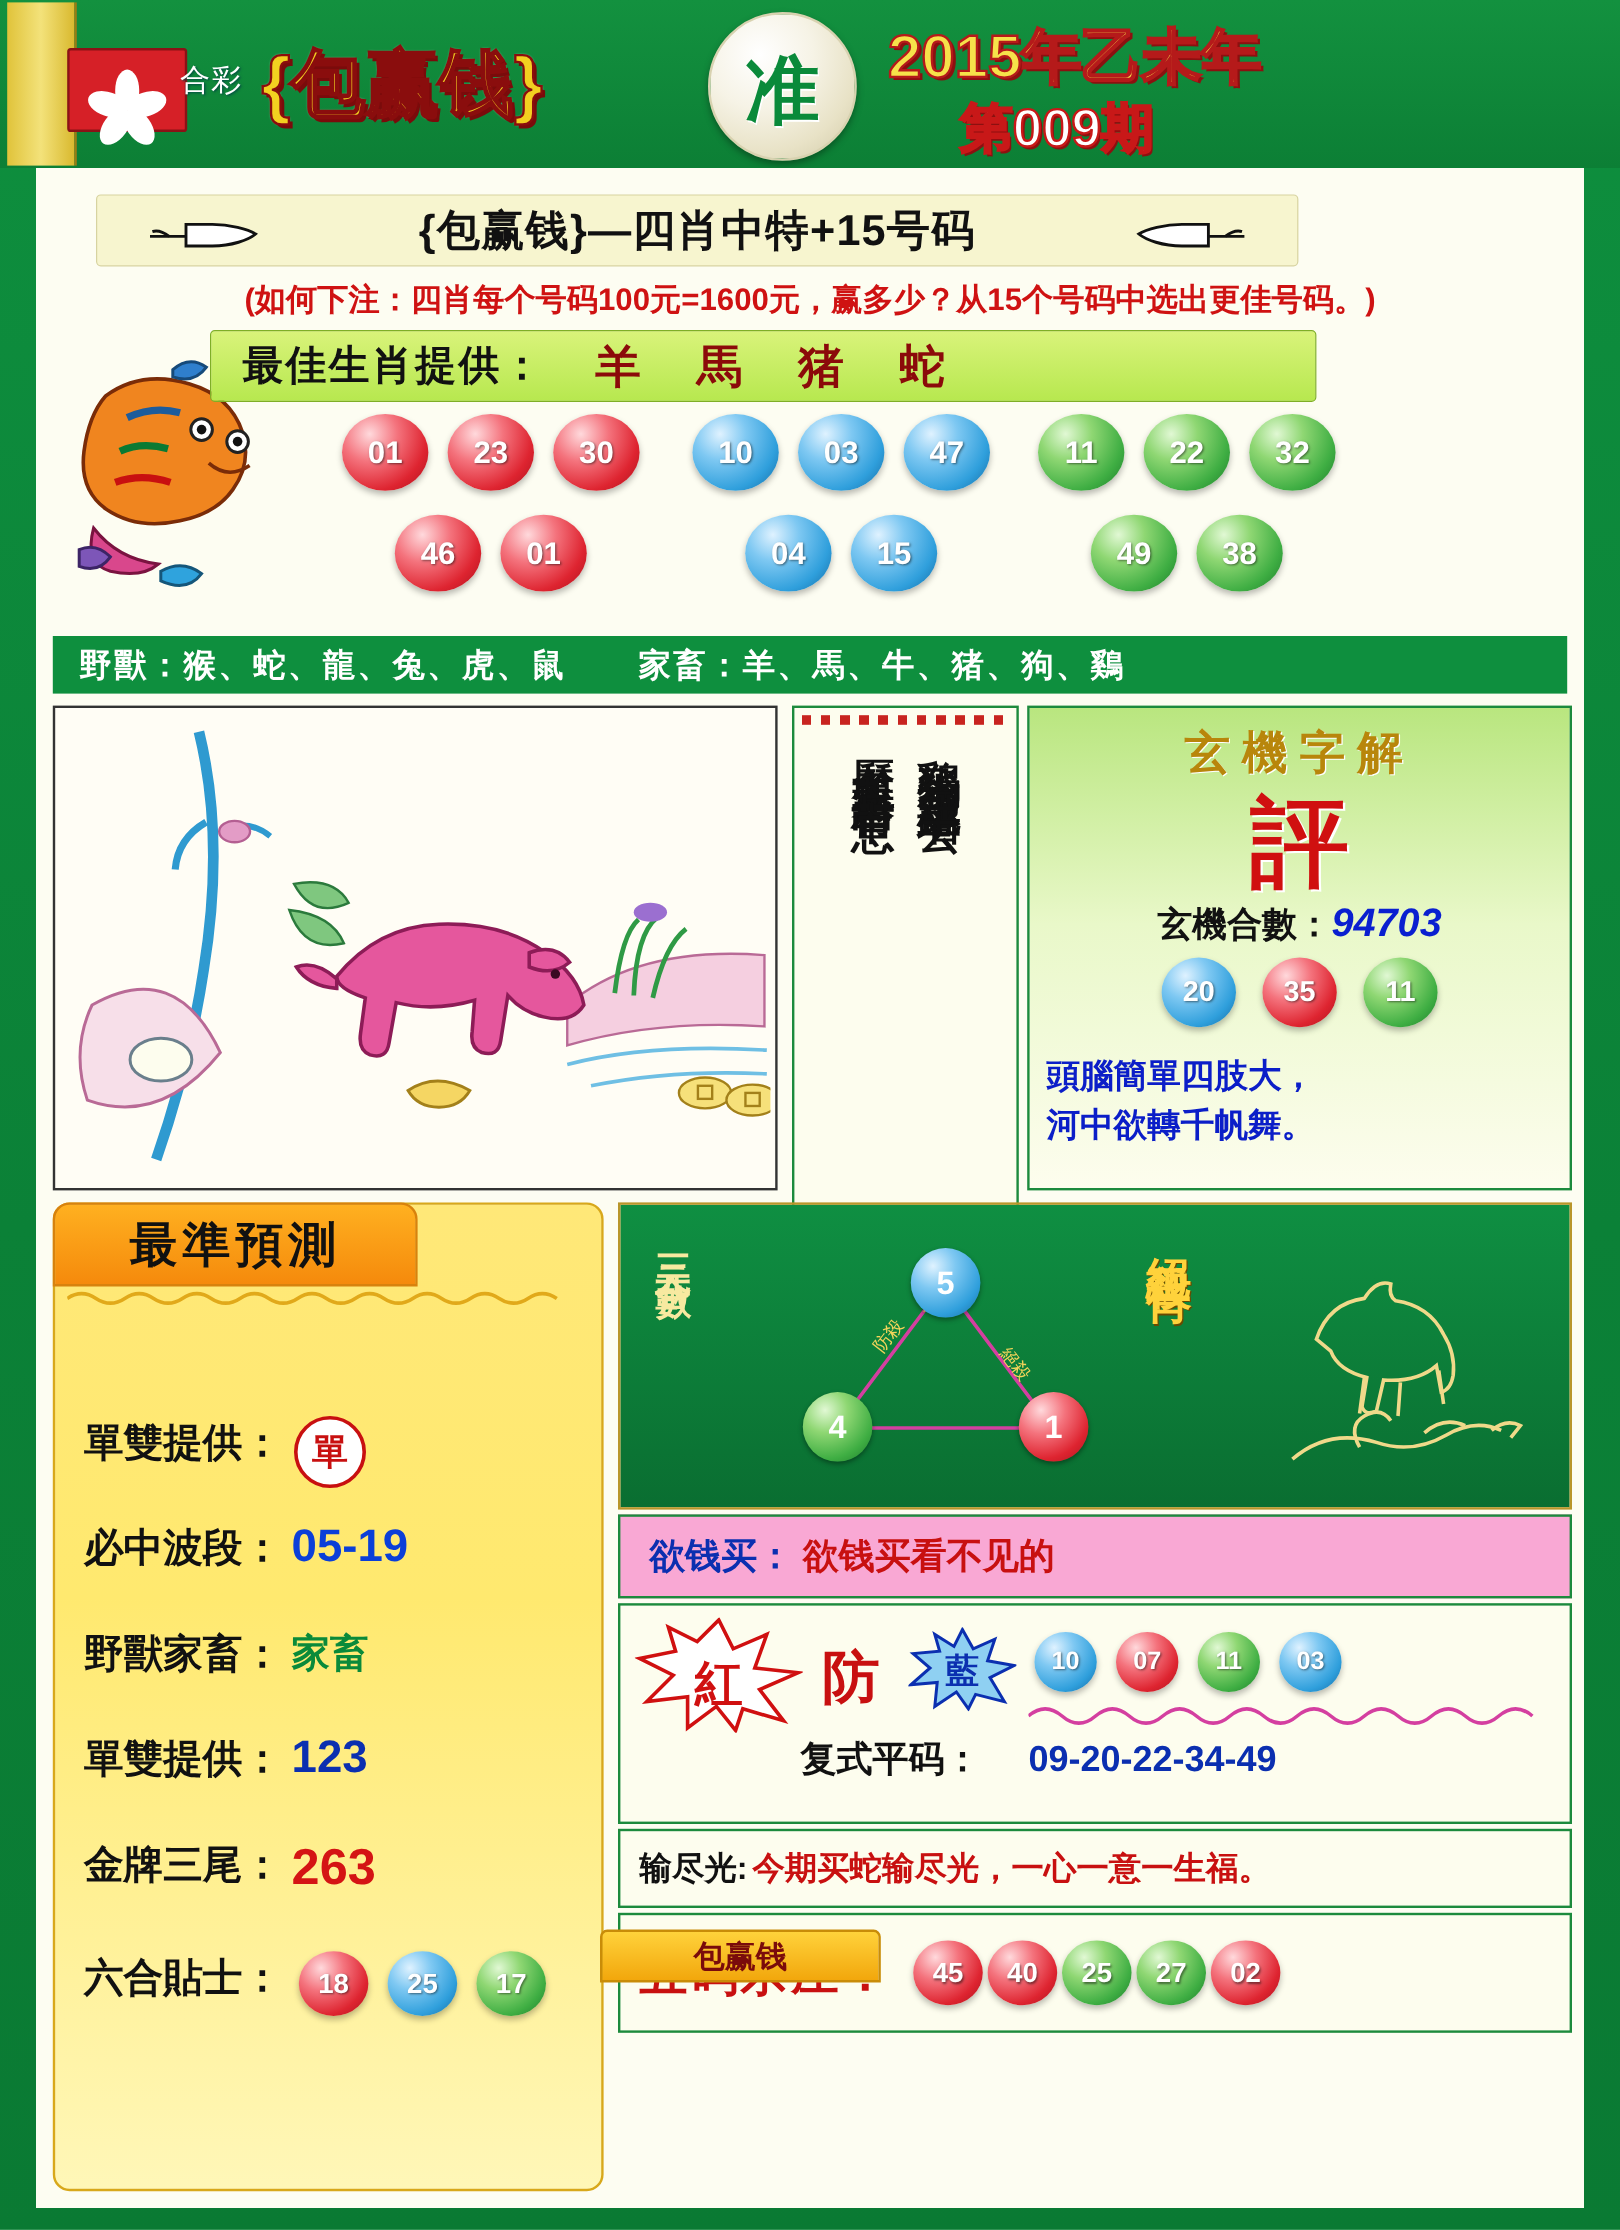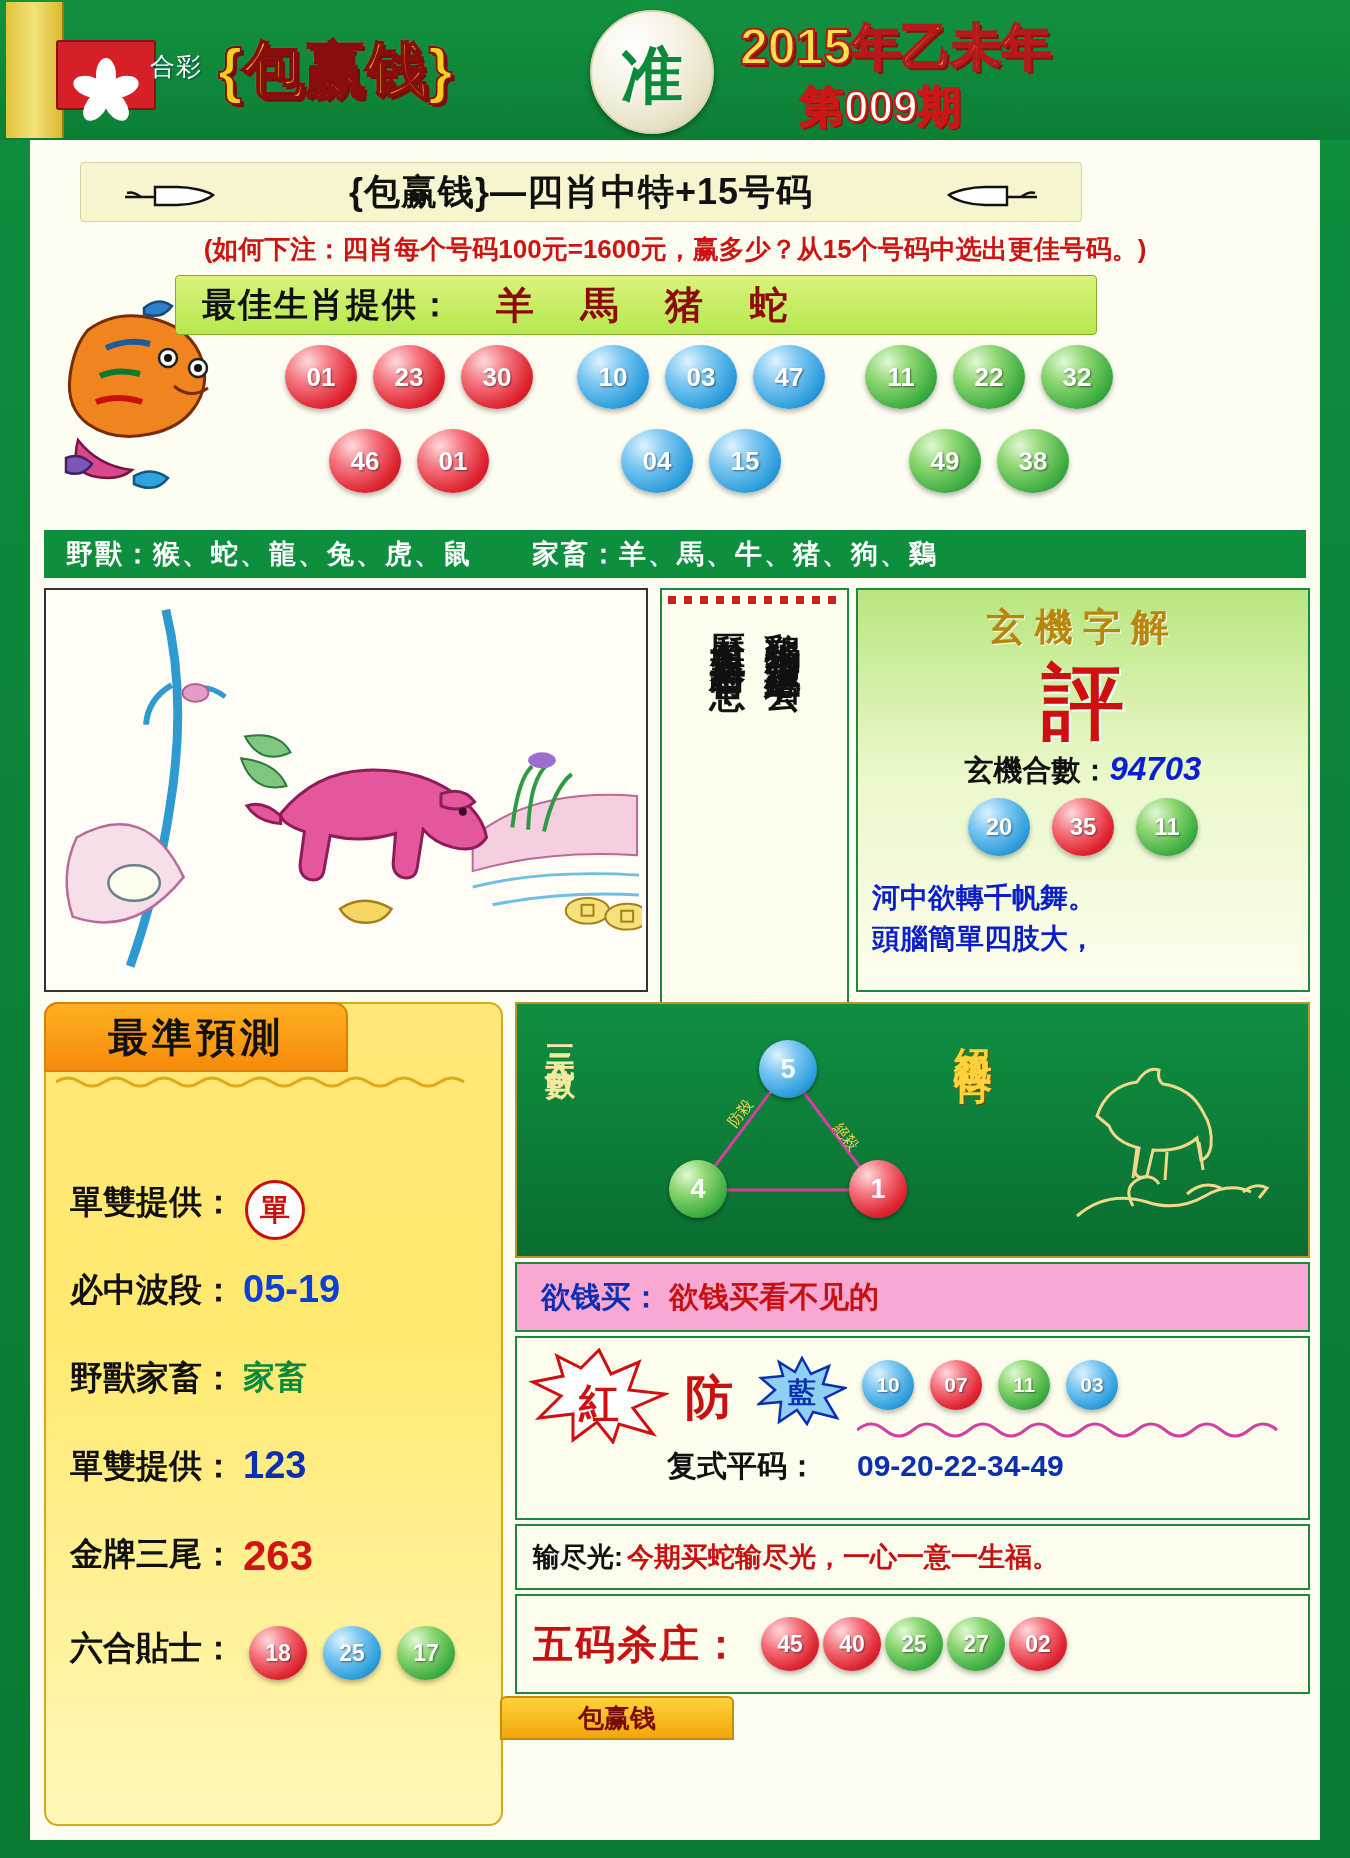--- a/index.html
+++ b/index.html
@@ -446,8 +446,8 @@
         <div class="ball green">11</div>
       </div>
       <div class="xj-foot">
+        <div>頭腦簡單四肢大，</div>
         <div>河中欲轉千帆舞。</div>
-        <div>頭腦簡單四肢大，</div>
       </div>
     </div>
 

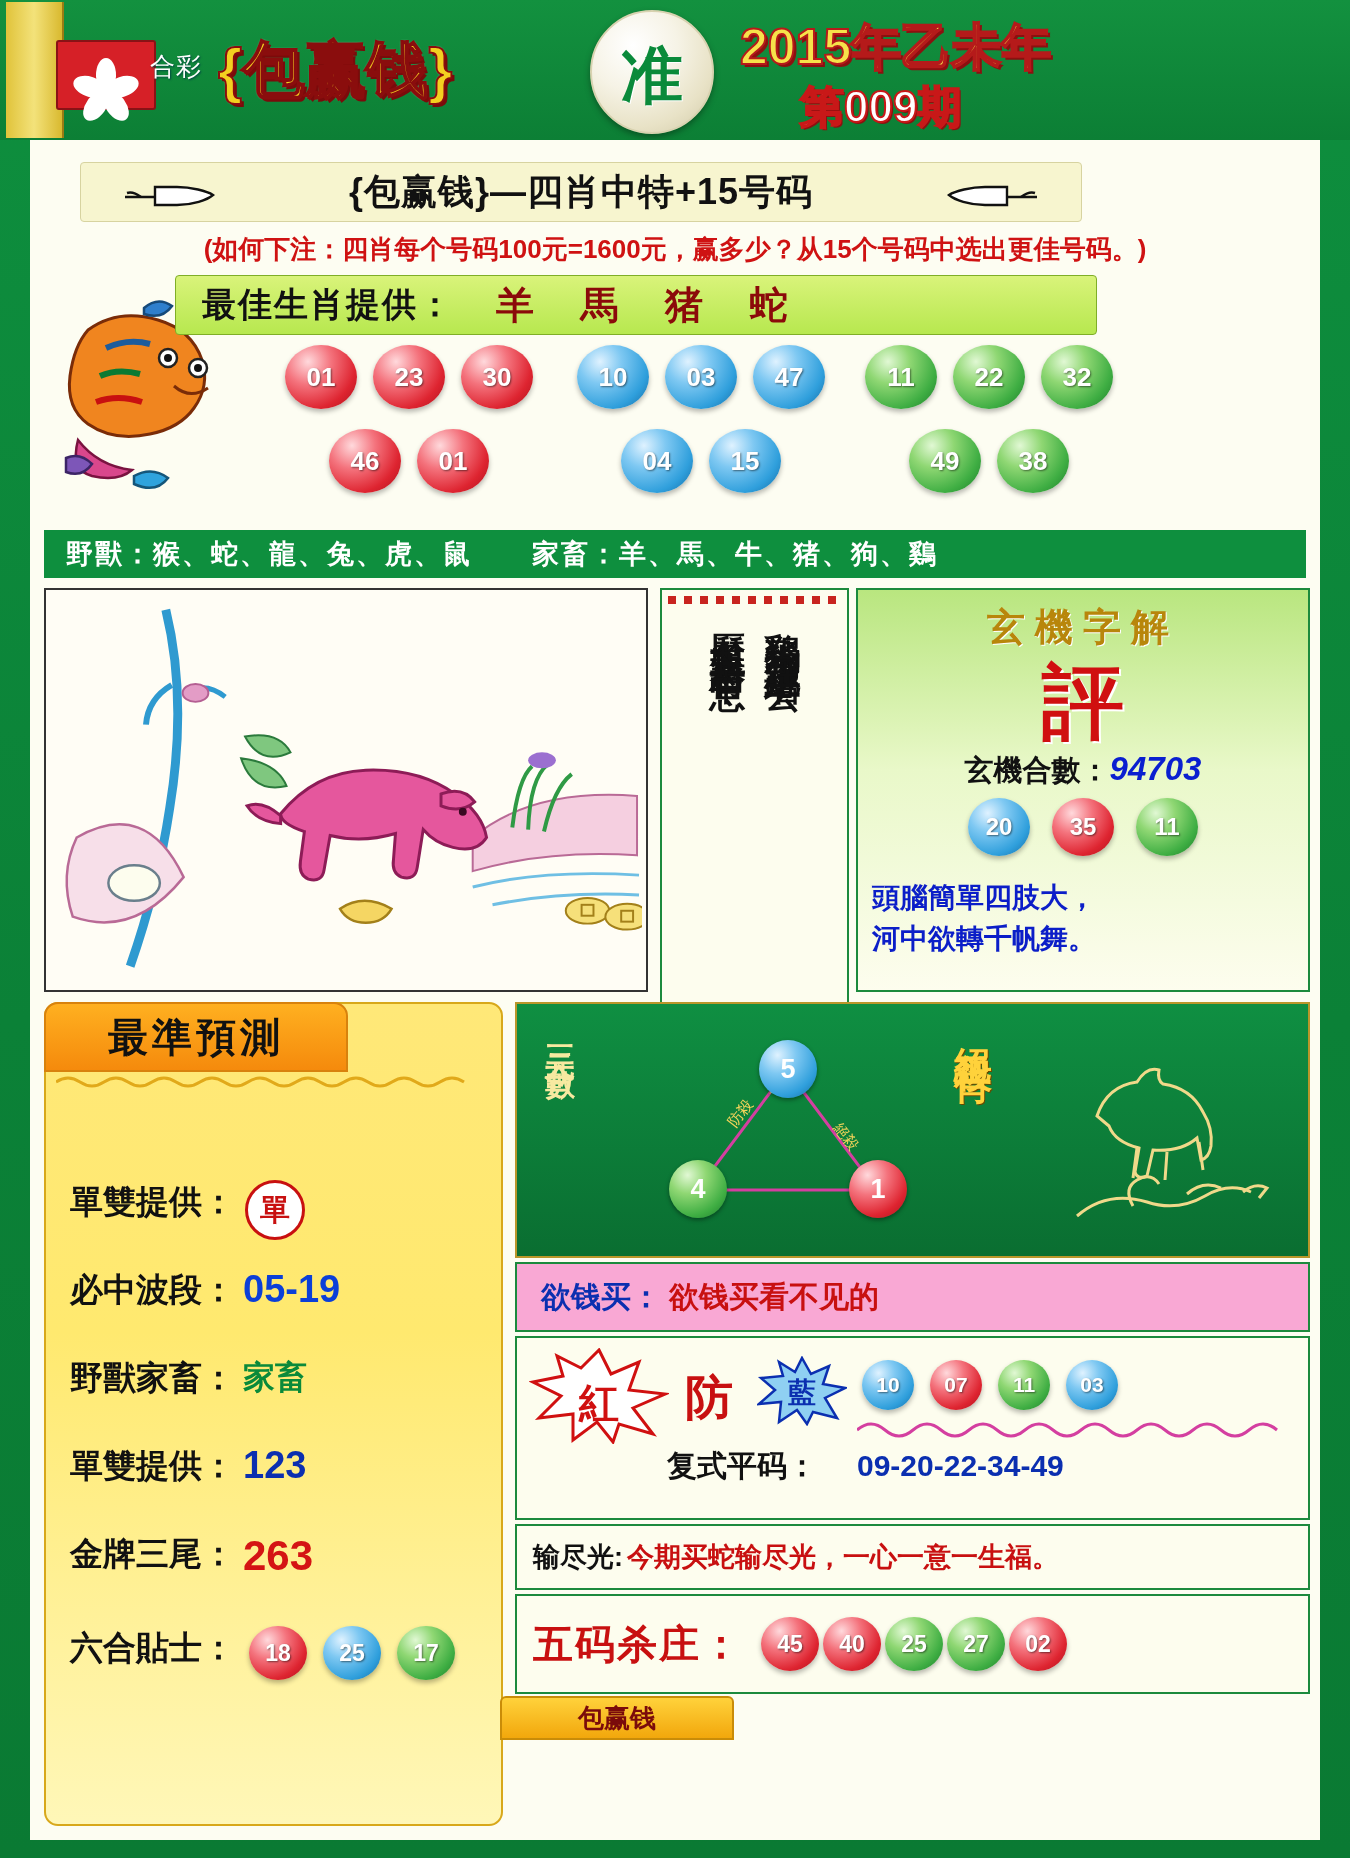--- a/index.html
+++ b/index.html
@@ -287,7 +287,7 @@
   .wuma .balls{display:flex;gap:4px;margin-left:18px;}
   .wuma .ball{position:relative;width:58px;height:54px;font-size:23px;}
   .footer-tab{
-    position:absolute;left:470px;top:1556px;width:230px;height:40px;
+    position:absolute;left:470px;top:1468px;width:230px;height:40px;
     background:linear-gradient(180deg,#ffd23b,#f2a70c);
     border:2px solid #c98c08;border-radius:6px 6px 0 0;
     display:flex;align-items:center;justify-content:center;

